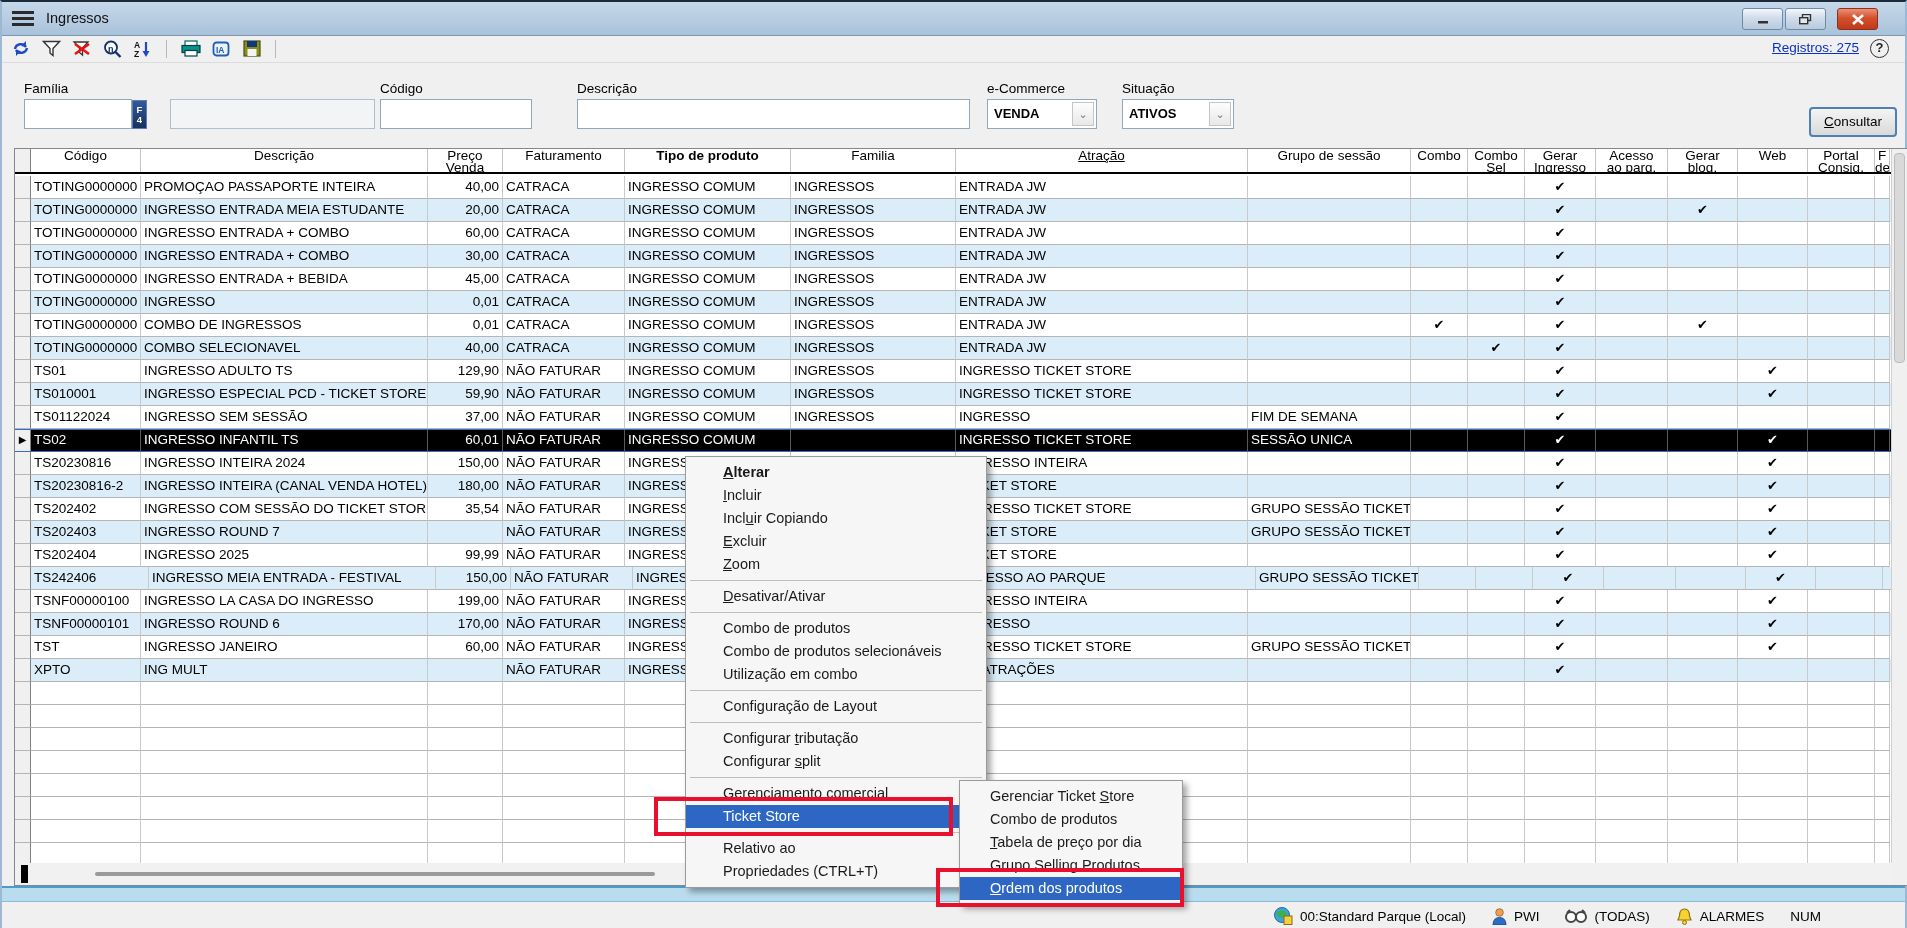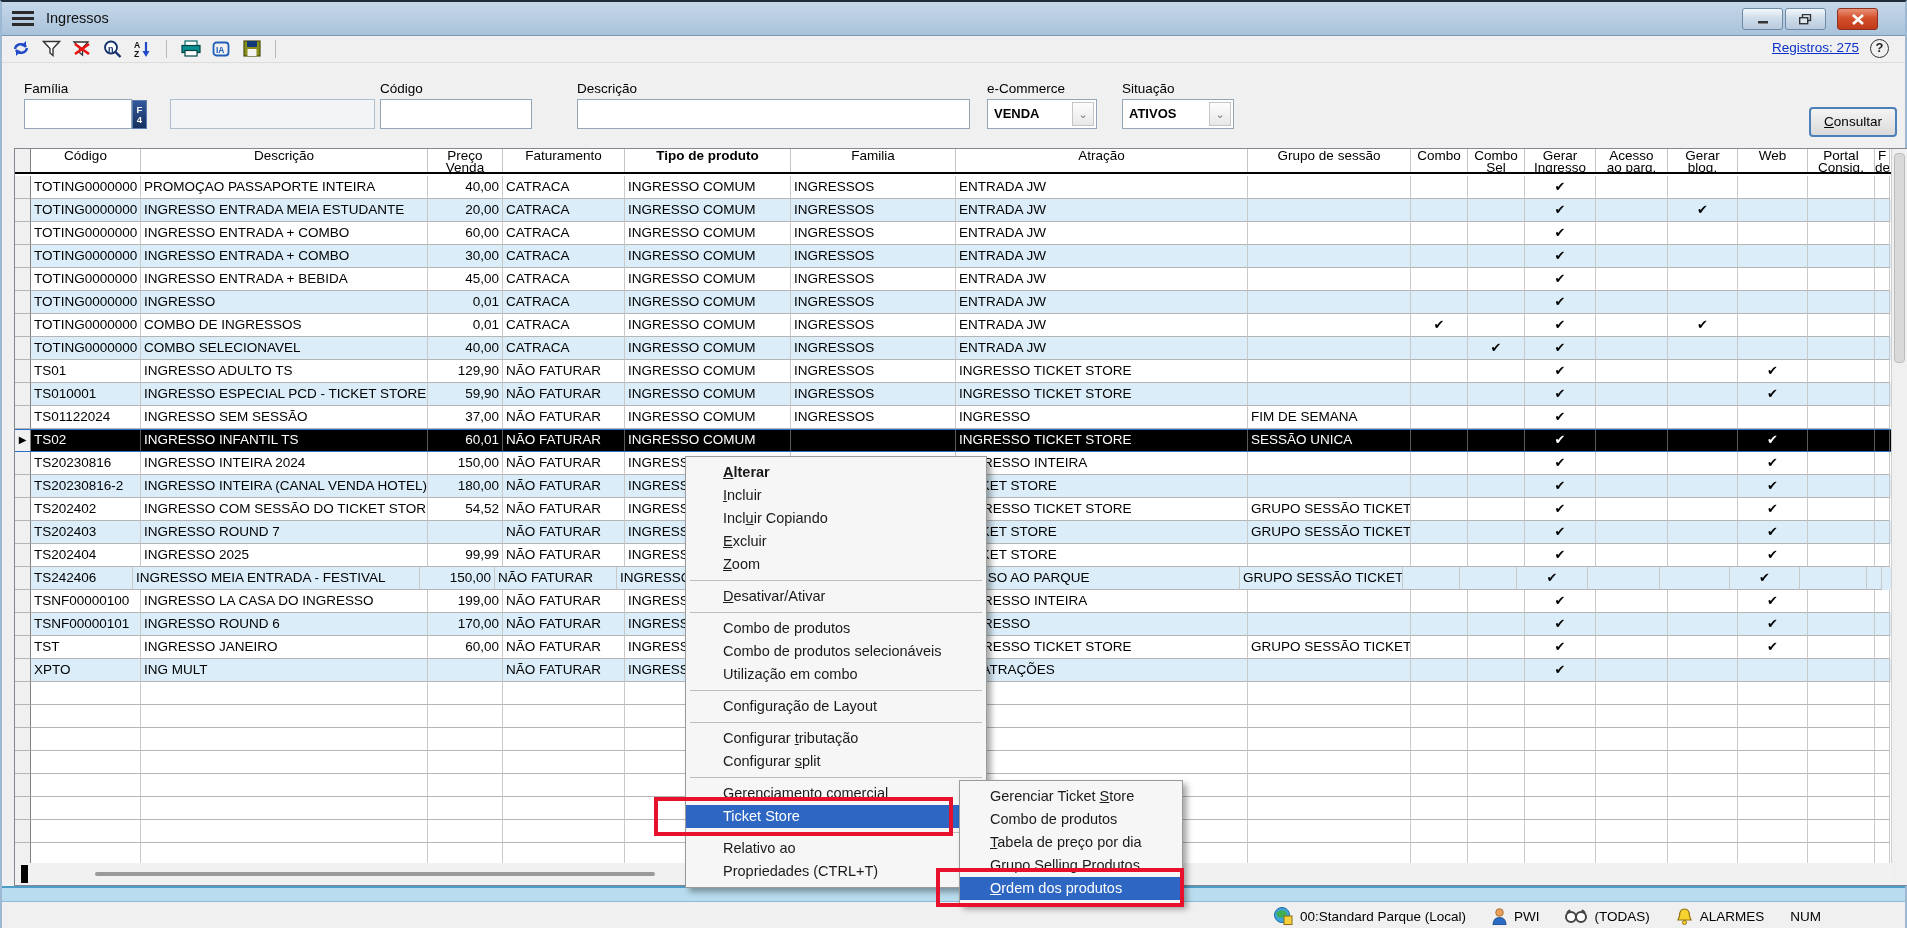--- a/index.html
+++ b/index.html
@@ -214,7 +214,7 @@
         <div class="hcell" style="width: 122px;">Faturamento</div>
         <div class="hcell" style="width: 166px; font-weight: bold;">Tipo de produto</div>
         <div class="hcell" style="width: 165px;">Familia</div>
-        <div class="hcell" style="width: 292px;">Atração</div>
+        <div class="hcell" style="width: 292px; text-decoration: underline;">Atração</div>
         <div class="hcell" style="width: 163px;">Grupo de sessão</div>
         <div class="hcell" style="width: 57px;">Combo</div>
         <div class="hcell" style="width: 57px;">Combo

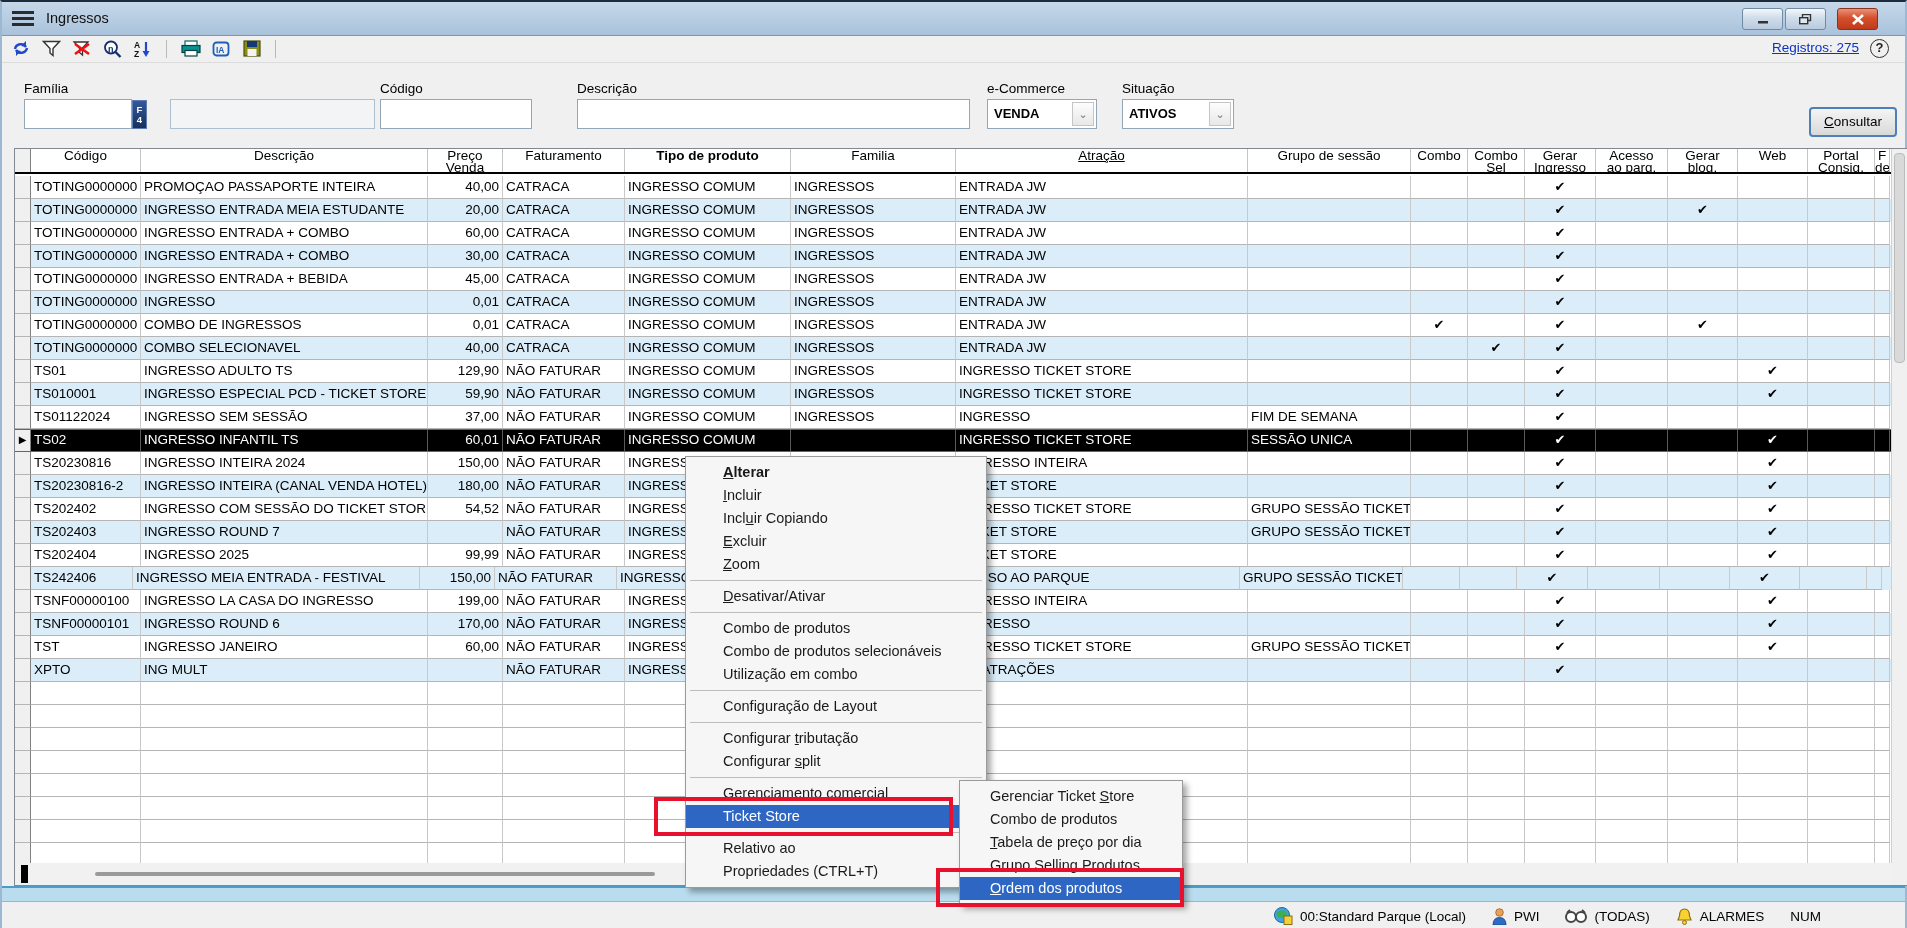--- a/index.html
+++ b/index.html
@@ -502,7 +502,7 @@
           <div class="cell ind" style="width: 16px;"></div>
           <div class="cell" style="width: 110px;">TS202402</div>
           <div class="cell" style="width: 287px;">INGRESSO COM SESSÃO DO TICKET STORE</div>
-          <div class="cell num" style="width: 75px;">54,52</div>
+          <div class="cell num" style="width: 75px;">35,54</div>
           <div class="cell" style="width: 122px;">NÃO FATURAR</div>
           <div class="cell" style="width: 166px;">INGRESSO COMUM</div>
           <div class="cell" style="width: 165px;"></div>

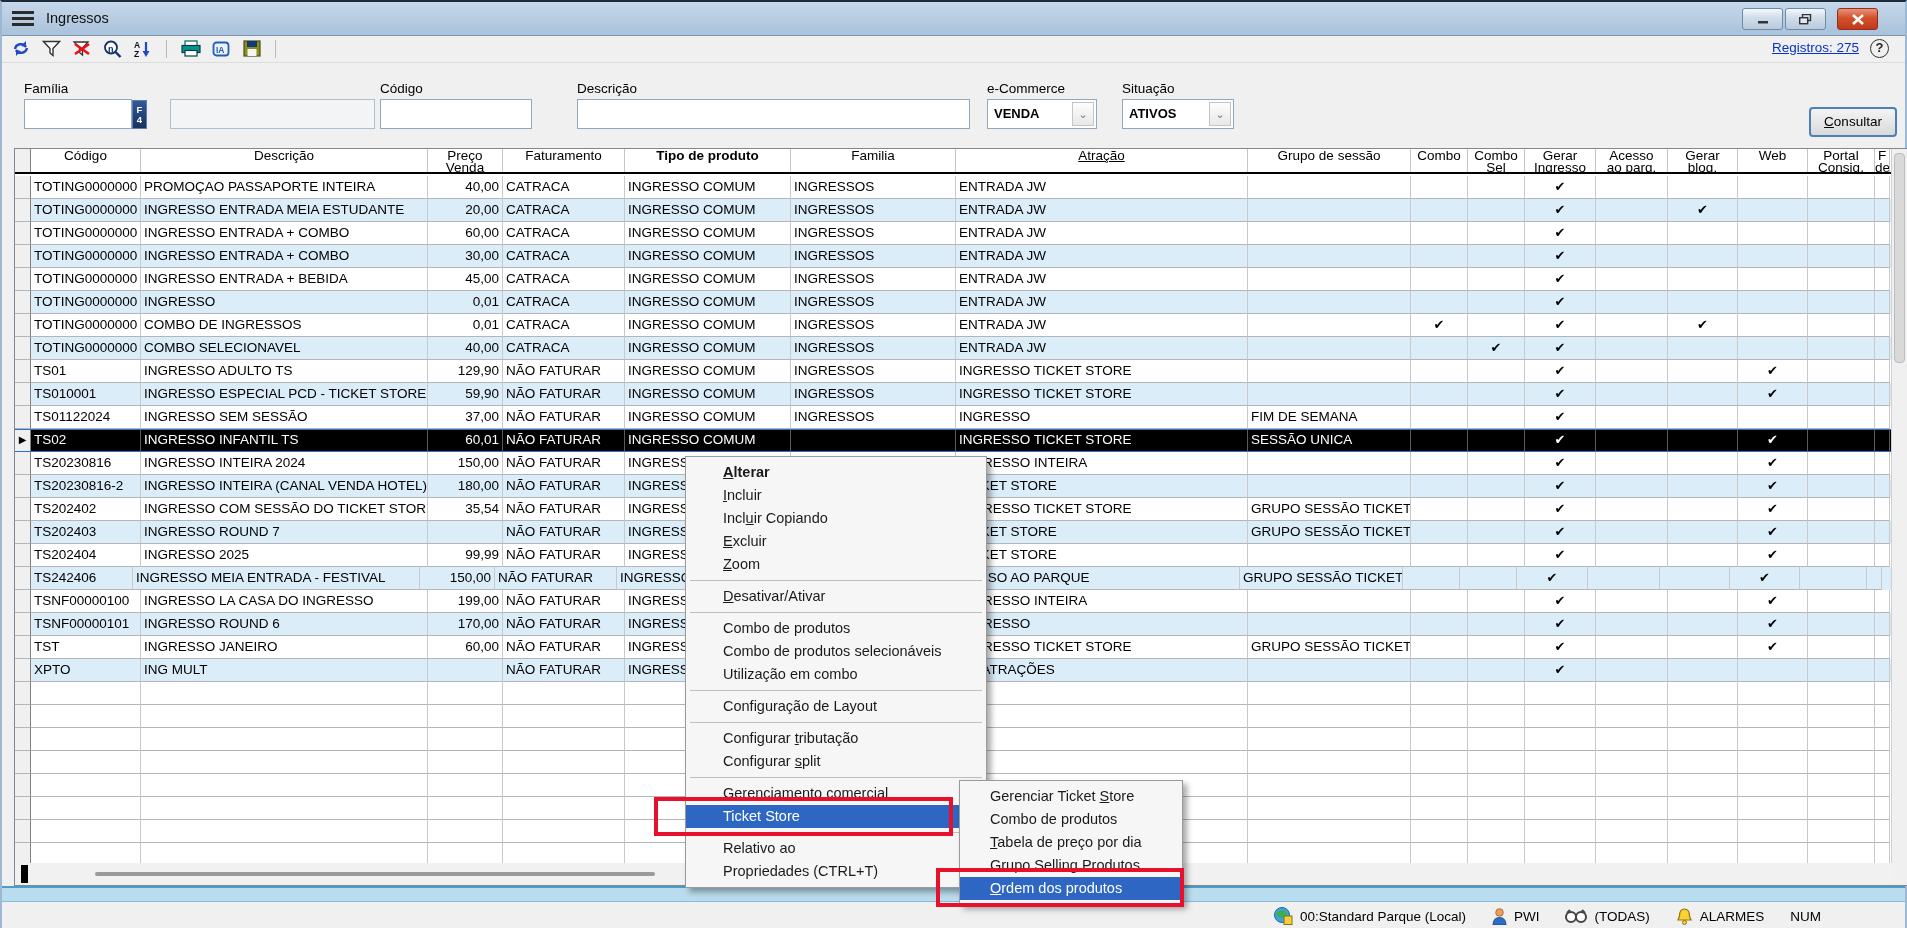--- a/index.html
+++ b/index.html
@@ -557,7 +557,7 @@
         </div>
         <div class="grow alt">
           <div class="cell ind" style="width: 16px;"></div>
-          <div class="cell" style="width: 102px;">TS242406</div>
+          <div class="cell" style="width: 118px;">TS242406</div>
           <div class="cell" style="width: 287px;">INGRESSO MEIA ENTRADA - FESTIVAL</div>
           <div class="cell num" style="width: 75px;">150,00</div>
           <div class="cell" style="width: 122px;">NÃO FATURAR</div>

